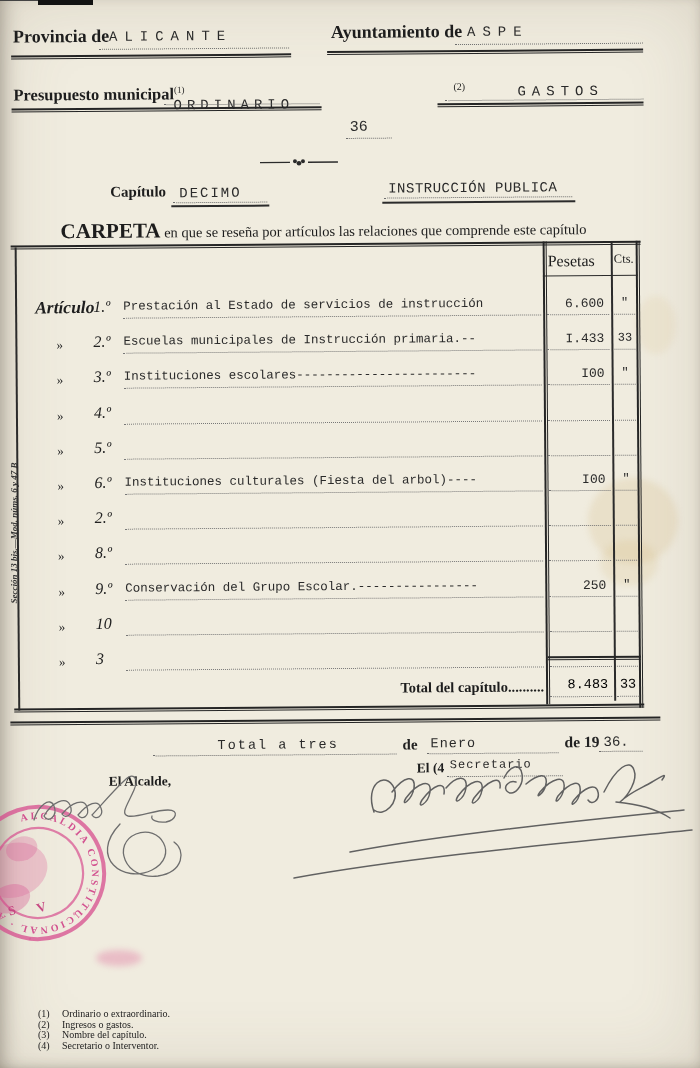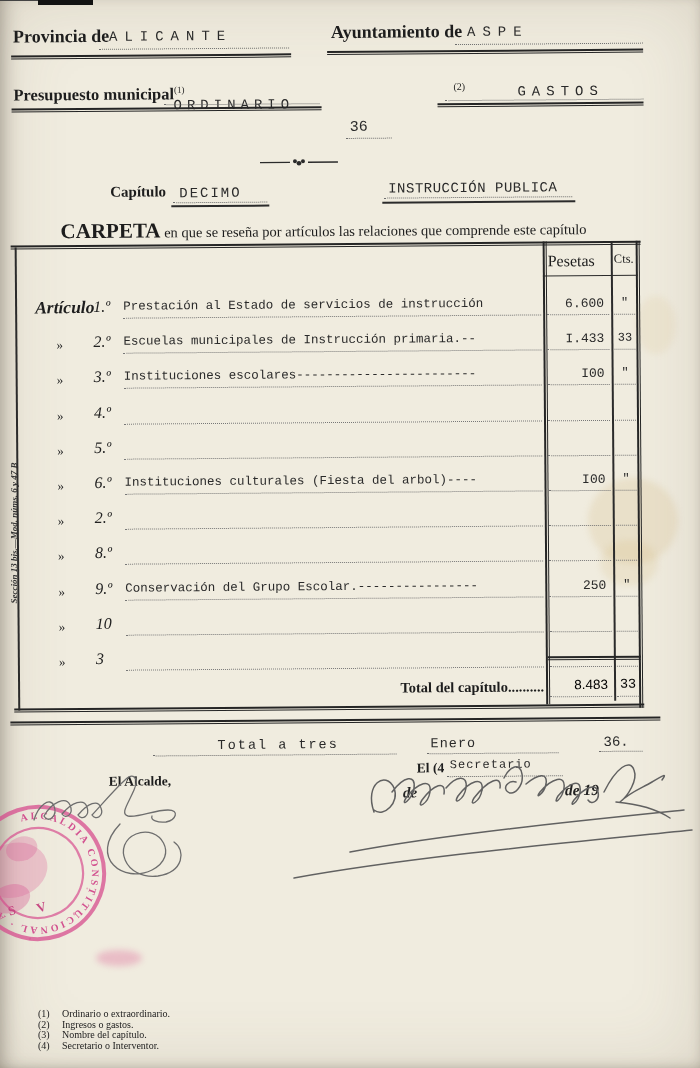--- a/index.html
+++ b/index.html
@@ -91,7 +91,7 @@
   #total-row { position:absolute; left:0; top:680px; width:700px; height:22px; }
   #total-label { position:absolute; left:320px; top:0; width:222px; text-align:right; font-size:14.5px; color:#1d1d1d; font-weight:bold; white-space:nowrap;}
   #total-pes { position:absolute; left:548px; top:-1px; width:62px; height:20px; border-bottom:1px dotted #777;
-               text-align:right; padding-right:4px; font-family:Liberation Sans, sans-serif; font-size:13.5px; }
+               text-align:right; padding-right:4px; font-family:Liberation Mono, monospace; font-size:13.5px; }
   #total-cts { position:absolute; left:615px; top:-1px; width:22px; height:20px; border-bottom:1px dotted #777;
                text-align:center; font-family:"Liberation Mono",monospace; font-size:13.5px; }
 

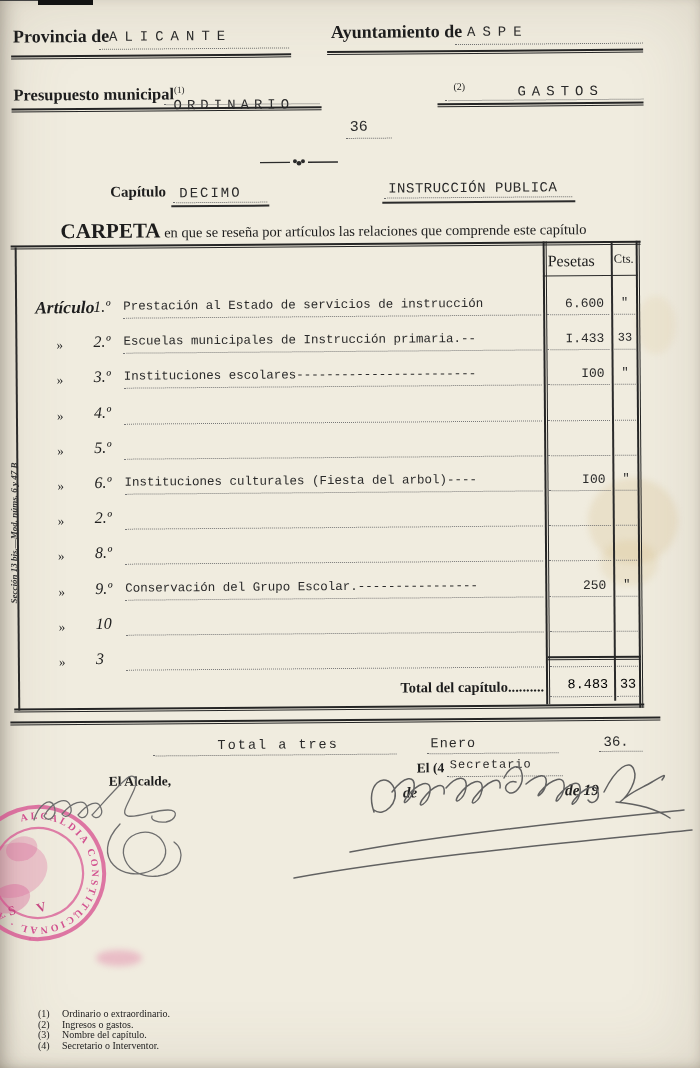--- a/index.html
+++ b/index.html
@@ -15,7 +15,7 @@
   .skew { position:absolute; inset:0; transform:rotate(-0.45deg); transform-origin:340px 420px; }
 
   .print { position:absolute; color:#1d1d1d; font-weight:bold; white-space:nowrap; }
-  .ital  { position:absolute; color:#222; font-style:italic; white-space:nowrap;margin-top:48px; }
+  .ital  { position:absolute; color:#222; white-space:nowrap; }
   .tw    { position:absolute; font-family:"Liberation Mono","DejaVu Sans Mono",monospace;
            color:#2a2a2a; white-space:nowrap; }
   .sup   { font-size:9px; vertical-align:super; font-weight:normal; }

